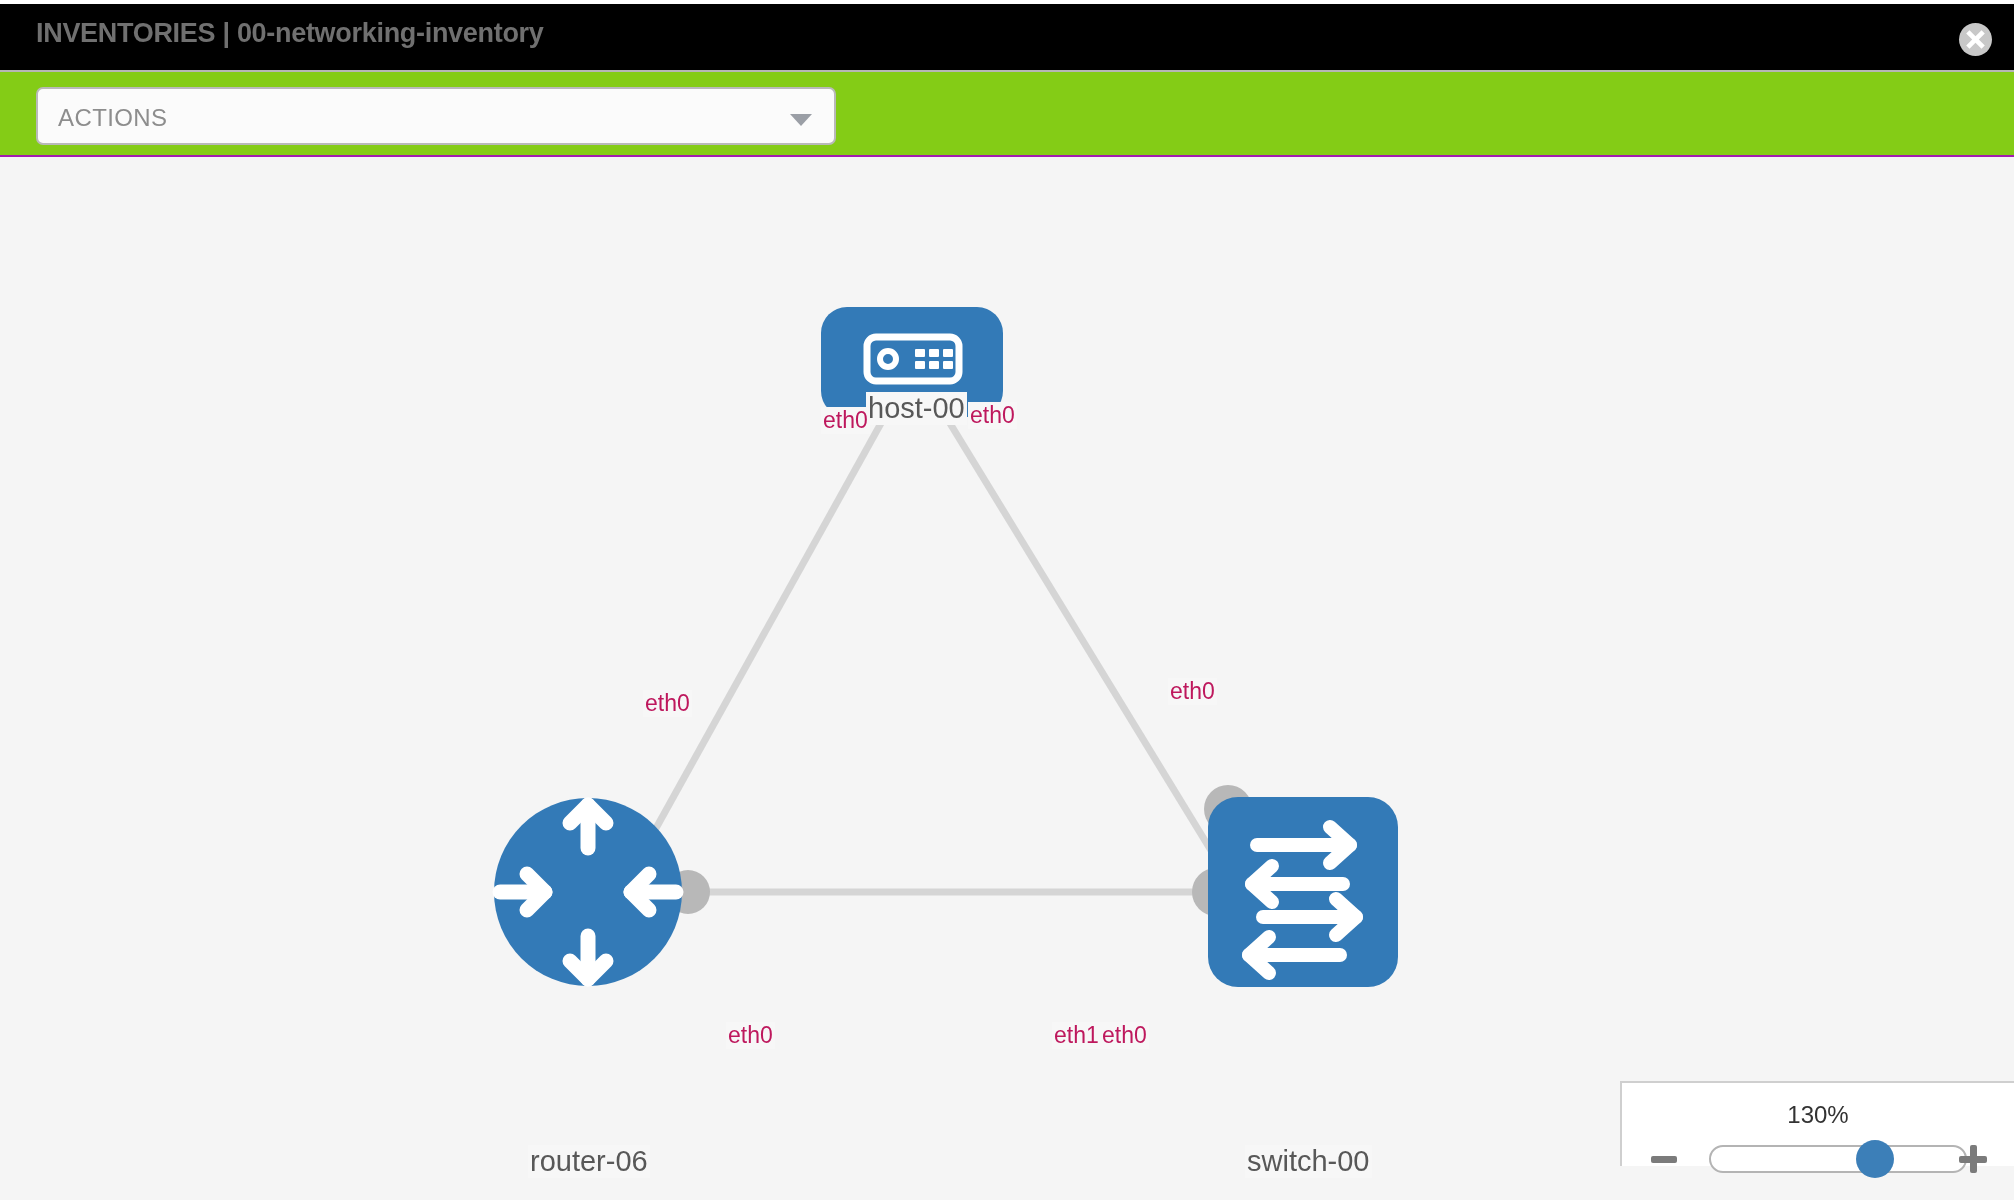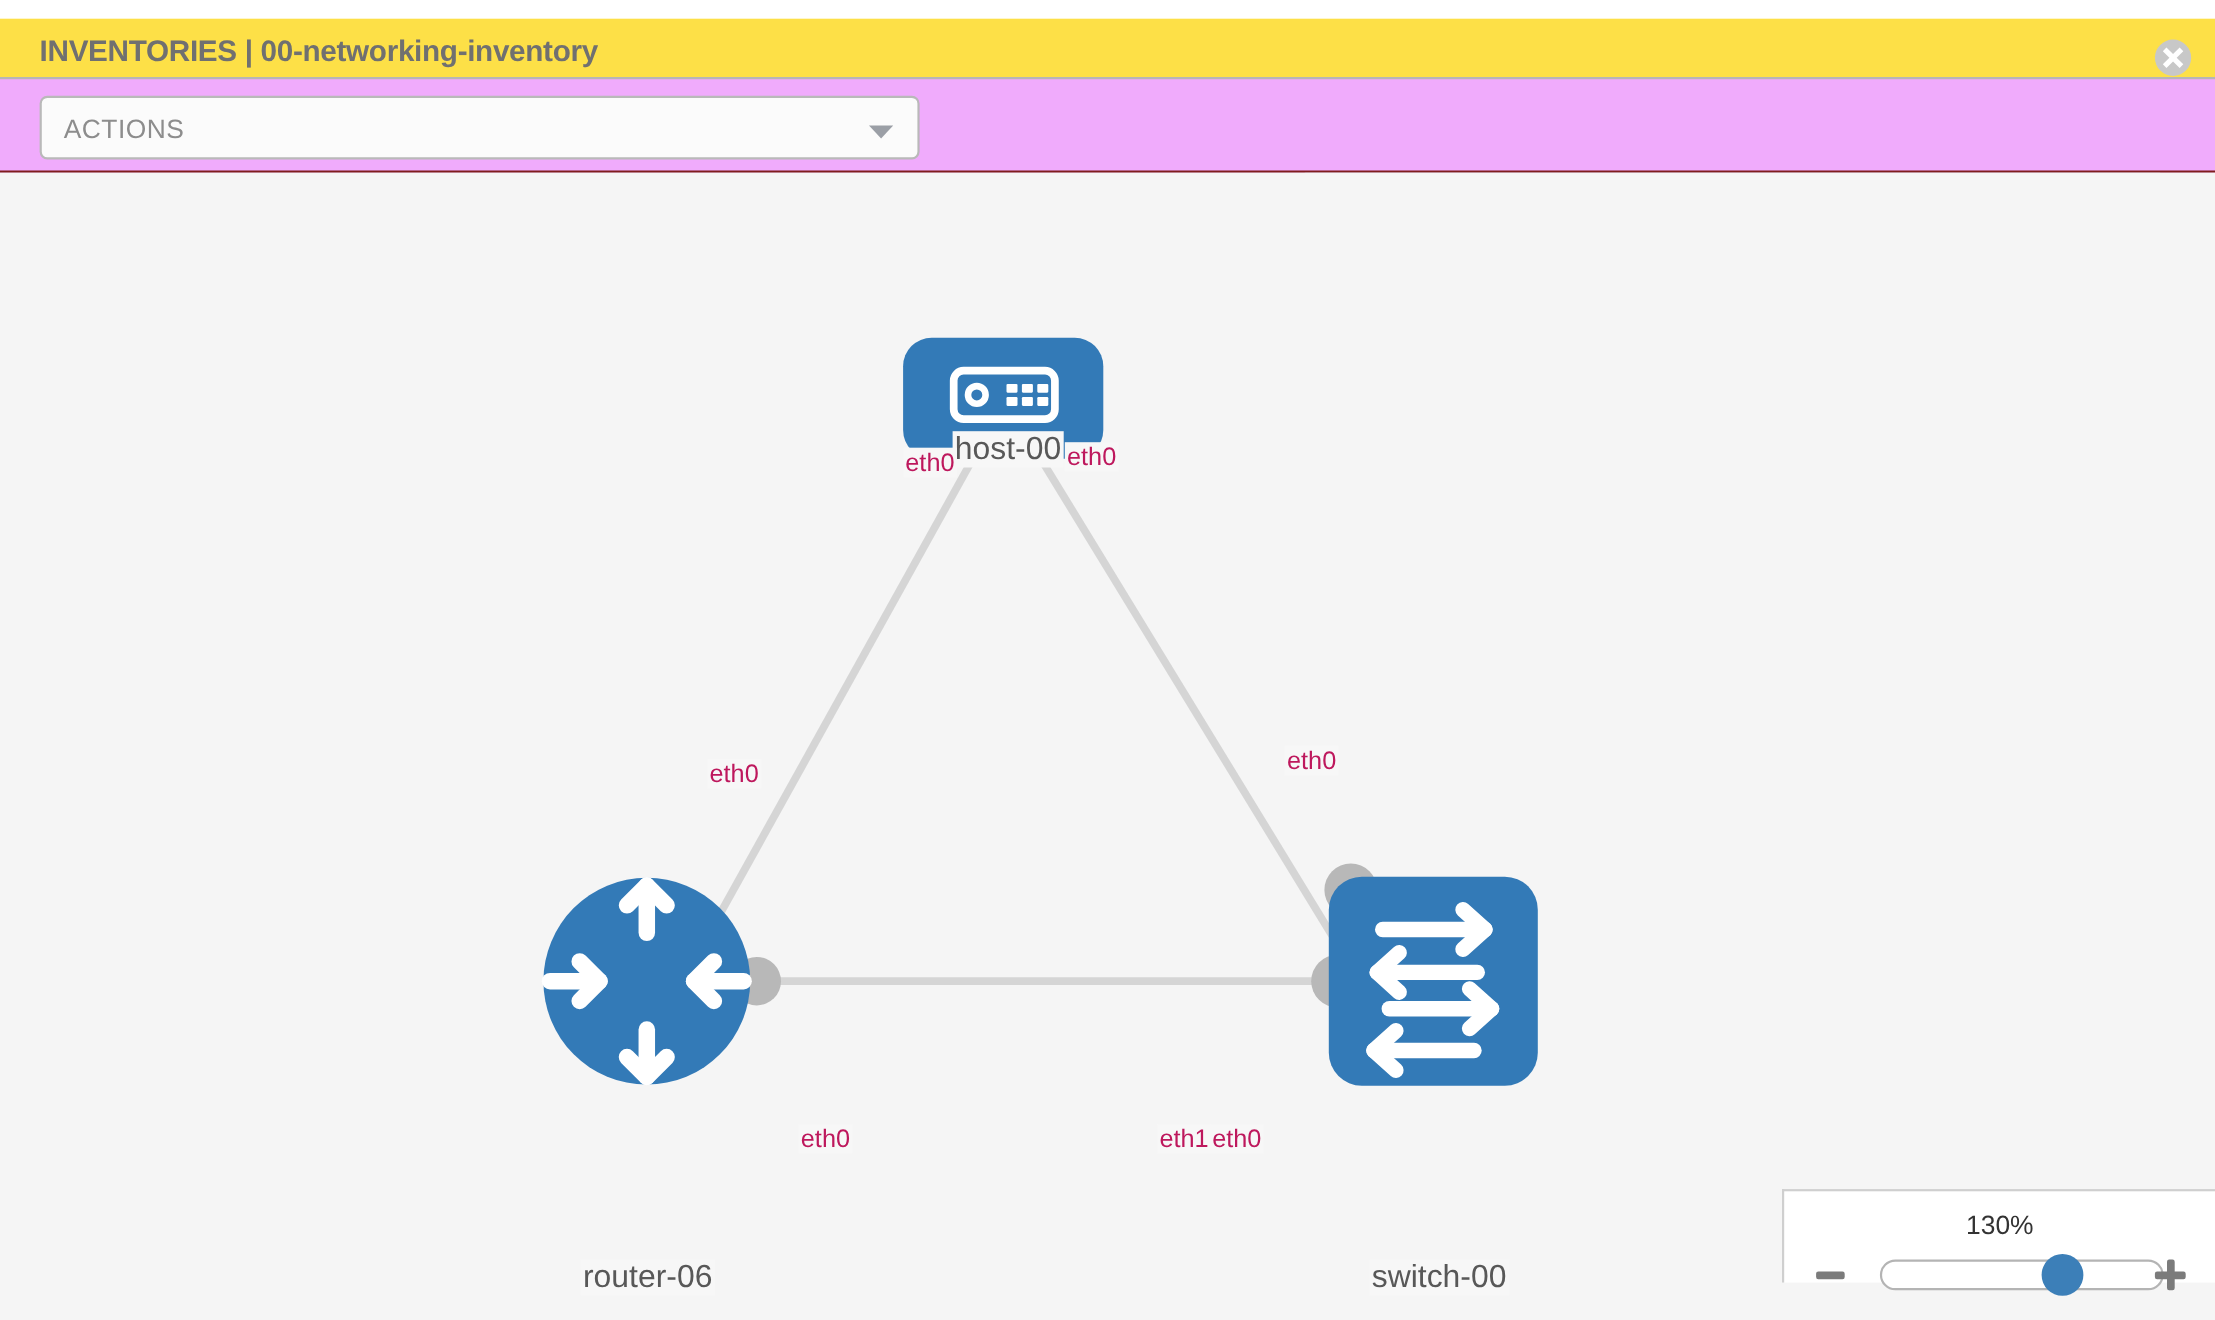--- a/index.html
+++ b/index.html
@@ -21,10 +21,10 @@
   
   .header {
     position: absolute;
-    left: 0; top: 17px;
+    left: 0; top: 4px;
     width: 2014px;
     height: 70px;
-    background: #fde047;
+    background: #000000;
   }
   .header-title {
     position: absolute;

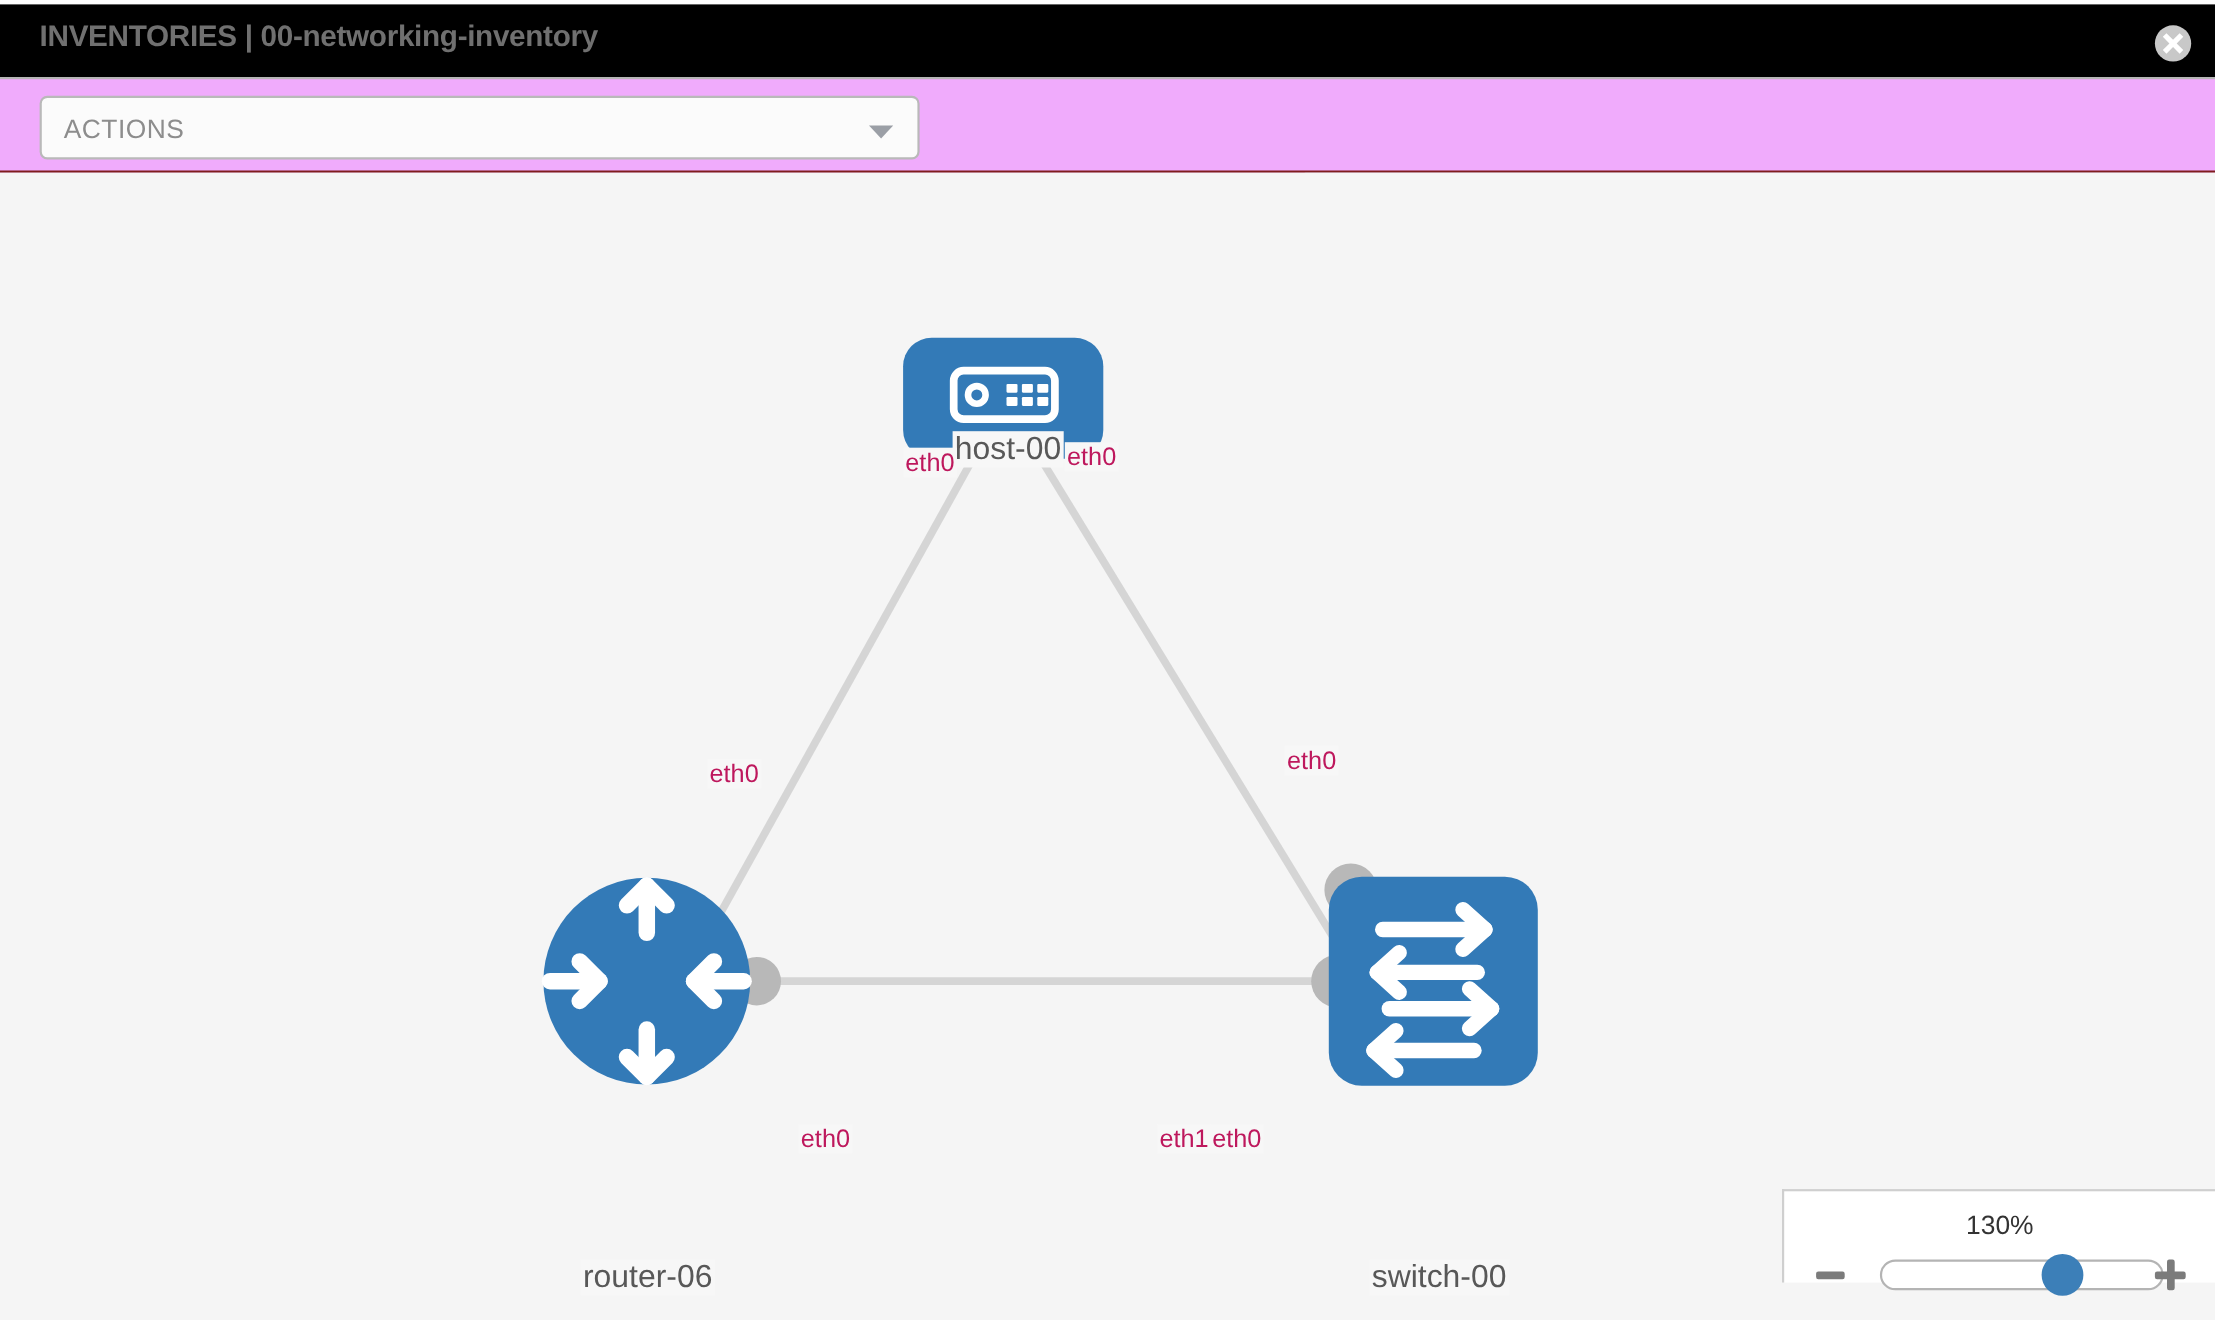--- a/index.html
+++ b/index.html
@@ -52,9 +52,9 @@
     left: 0; top: 70px;
     width: 2014px;
     height: 87px;
-    background: #f0abfc;
+    background: #84cc16;
     border-top: 2px solid #b6b6b6;
-    border-bottom: 2px solid #7f1d1d;
+    border-bottom: 2px solid #a21caf;
   }
   .actions-select {
     position: absolute;

